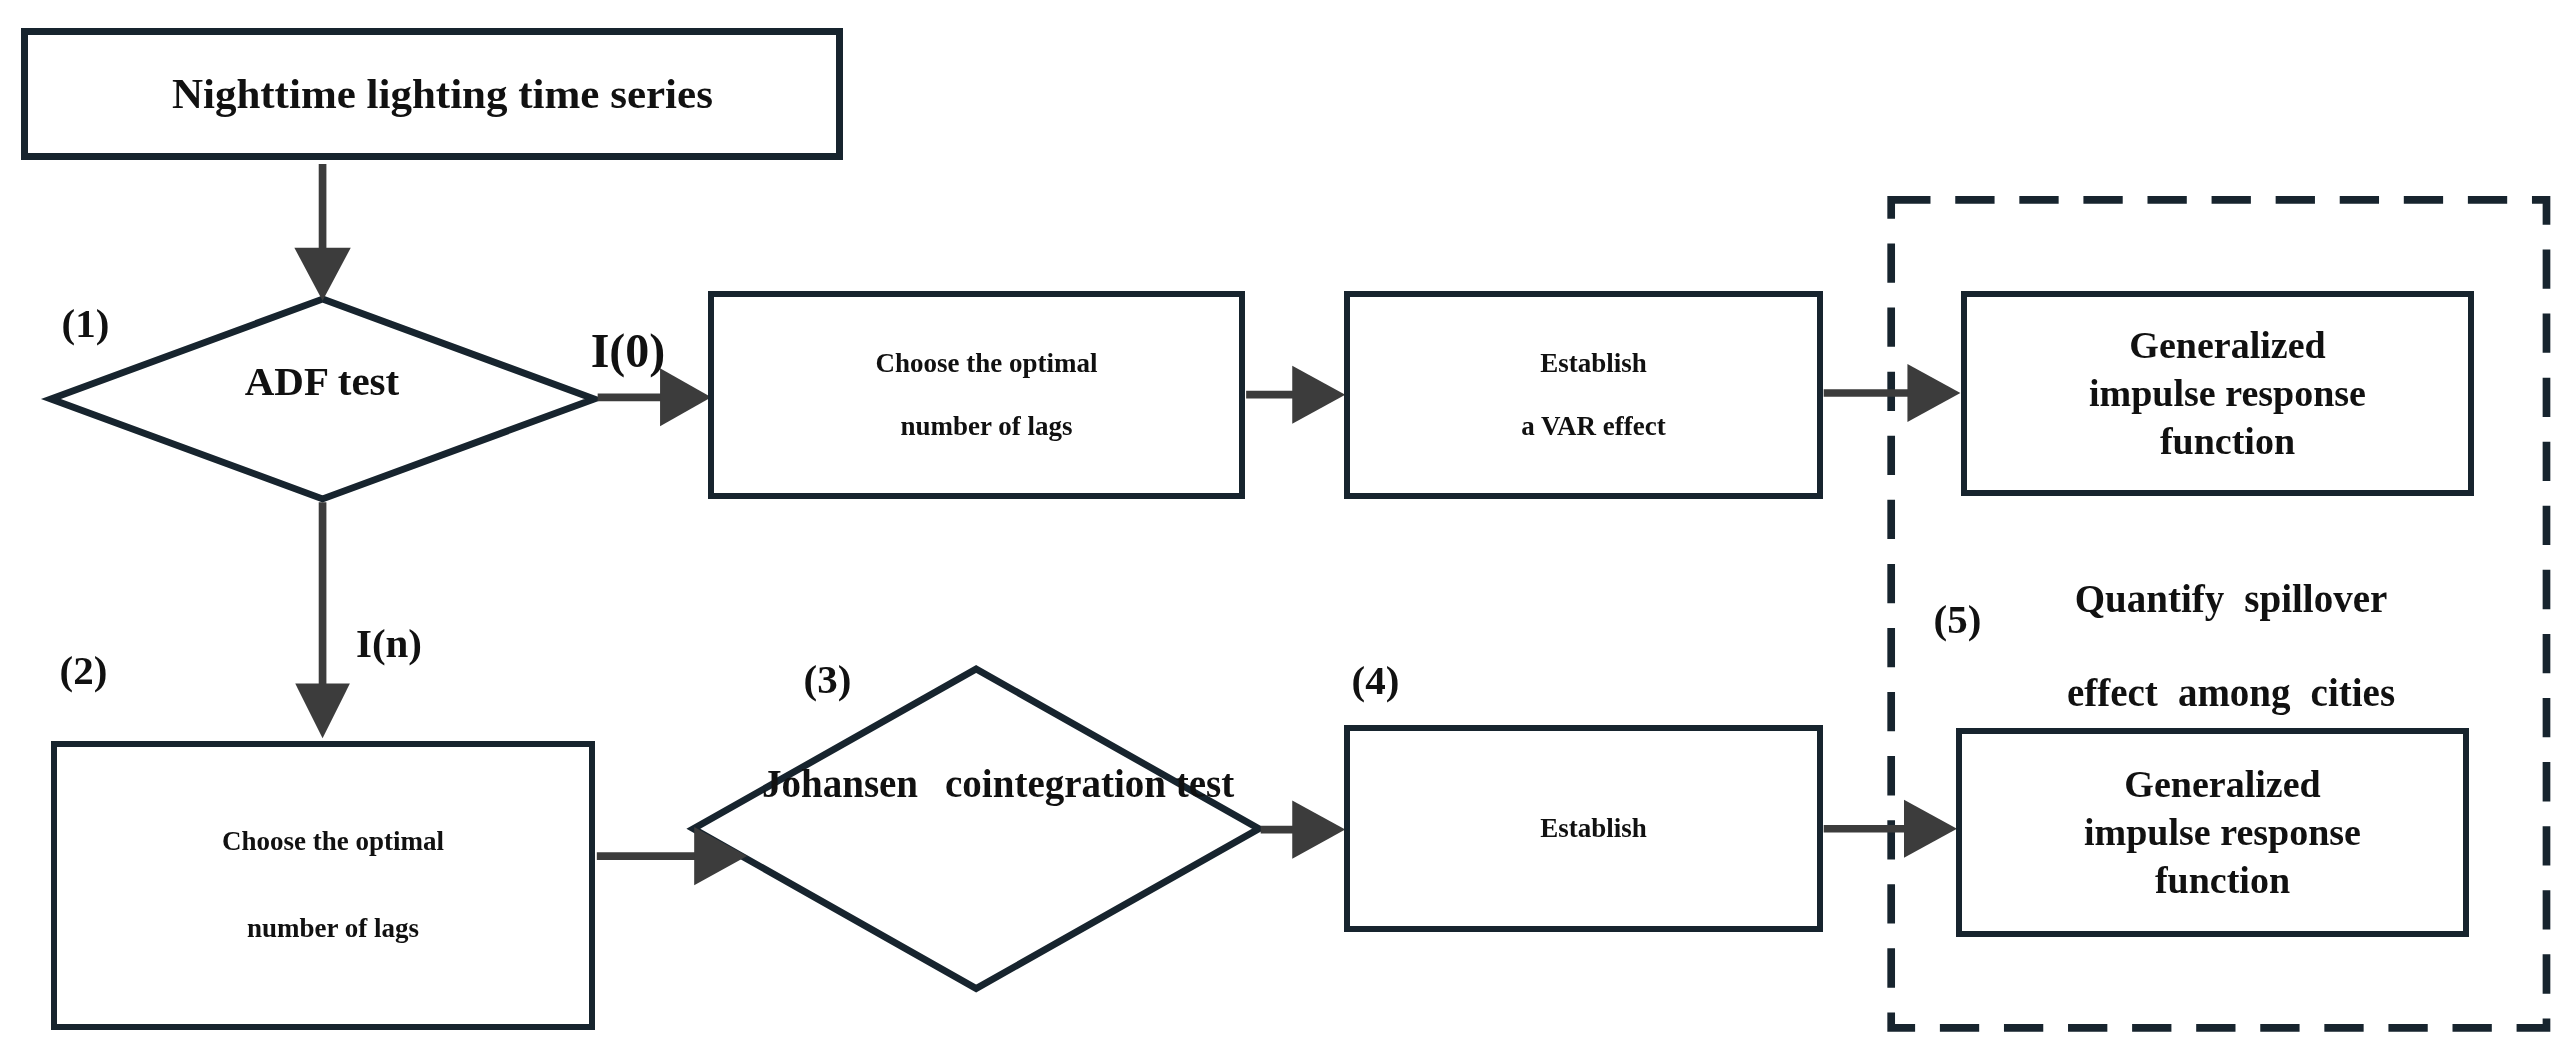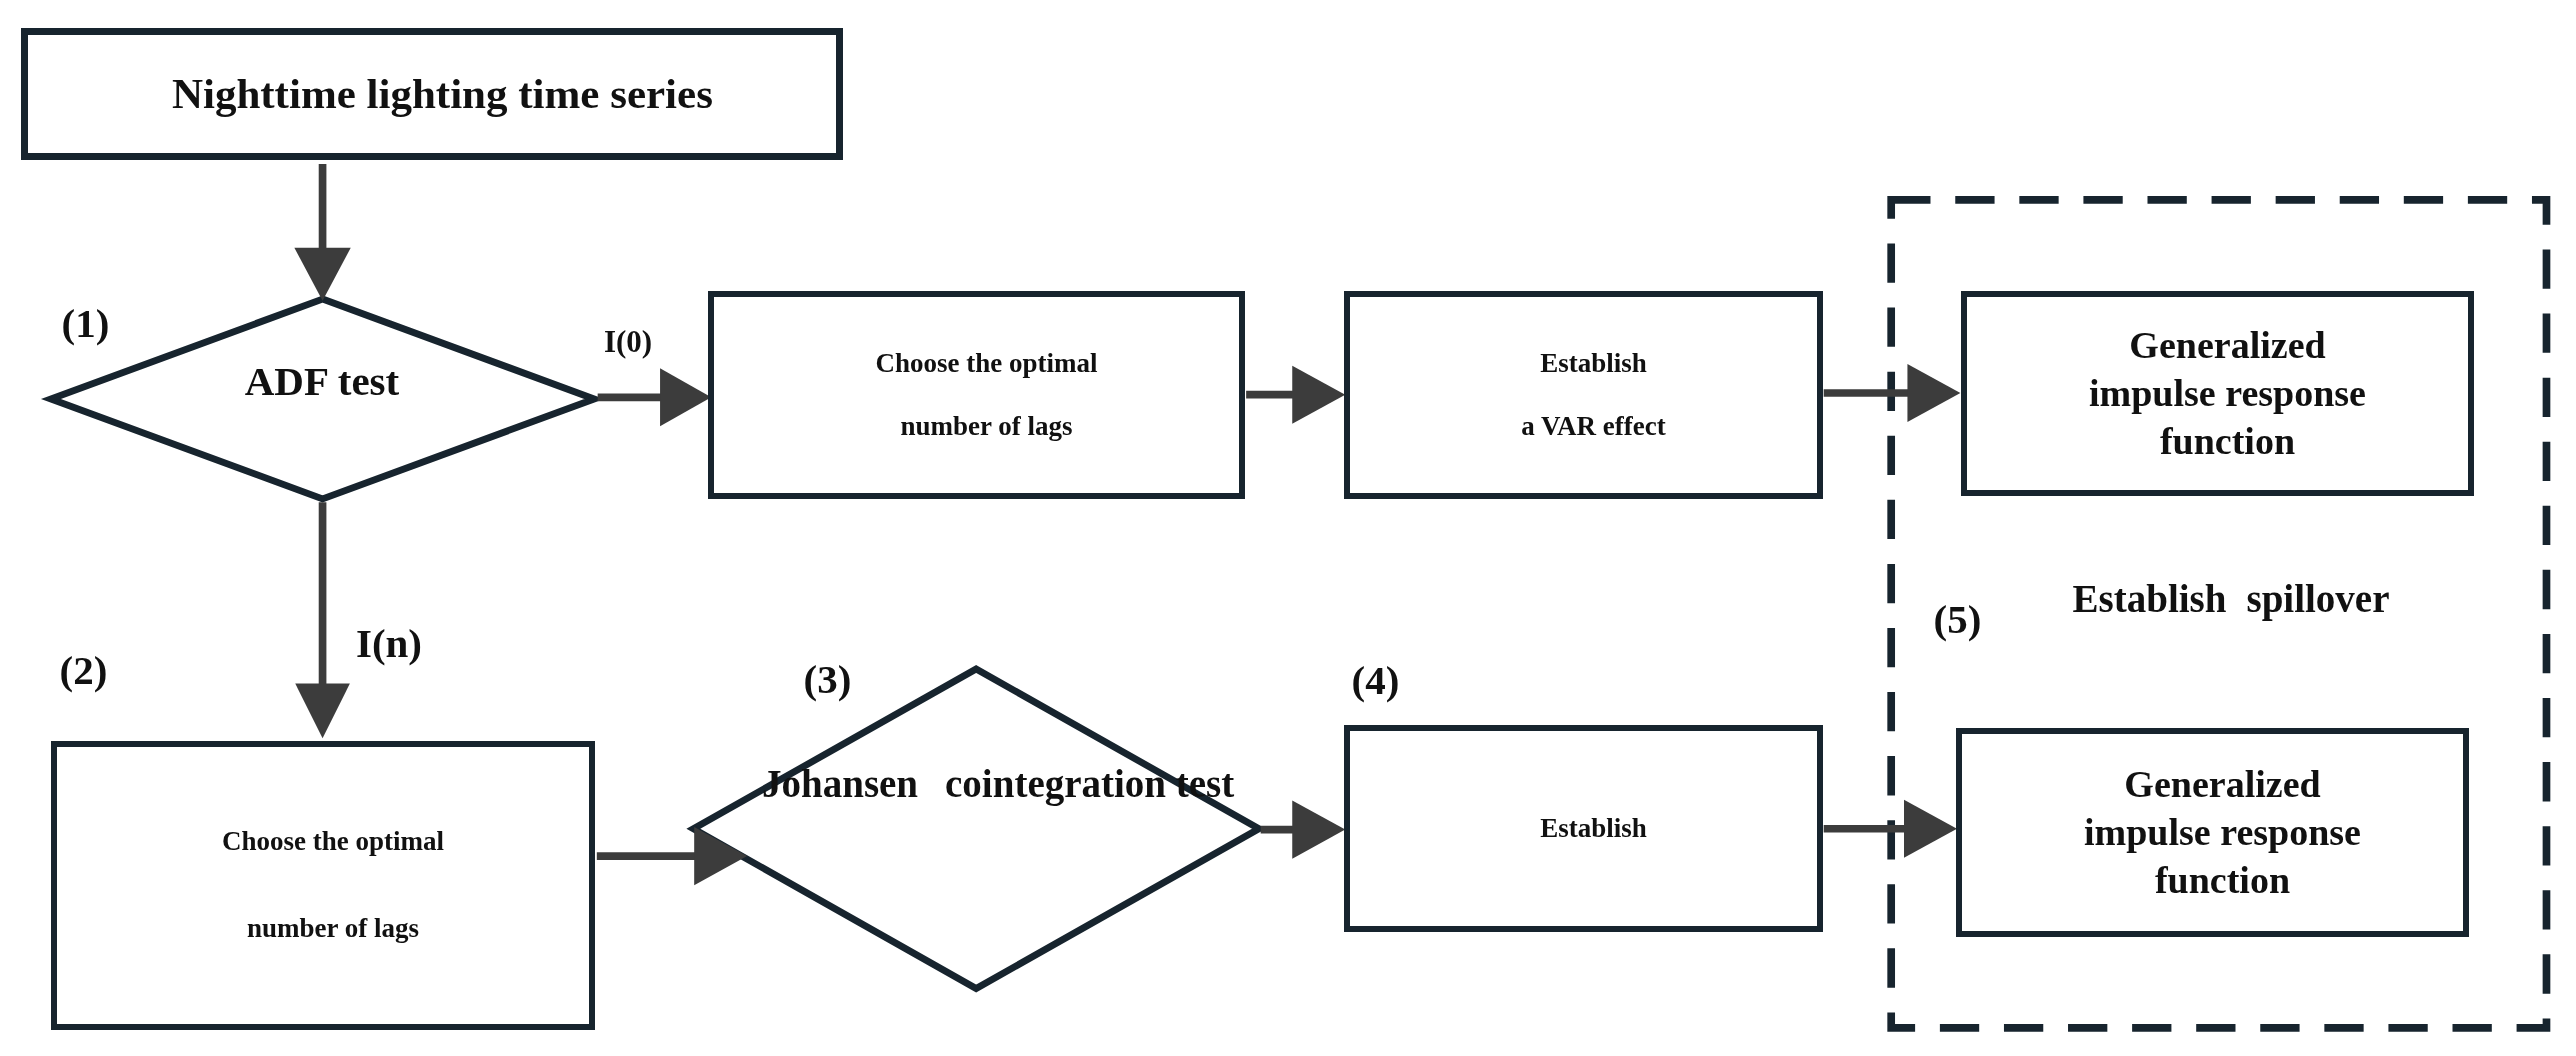--- a/index.html
+++ b/index.html
@@ -53,7 +53,7 @@
   .lbl-step3 { left: 776px;  top: 657px; width: 103px; font-size: 41px; }
   .lbl-step4 { left: 1324px; top: 658px; width: 103px; font-size: 41px; }
   .lbl-step5 { left: 1906px; top: 597px; width: 103px; font-size: 41px; }
-  .lbl-i0    { left: 564px;  top: 325px; width: 128px; font-size: 31px; }
+  .lbl-i0    { left: 564px;  top: 325px; width: 128px; font-size: 48px; }
   .lbl-in    { left: 325px;  top: 621px; width: 128px; font-size: 41px; }
   .lbl-adf   { left: 151px;  top: 359px; width: 342px; font-size: 41px; }
   .lbl-johansen {

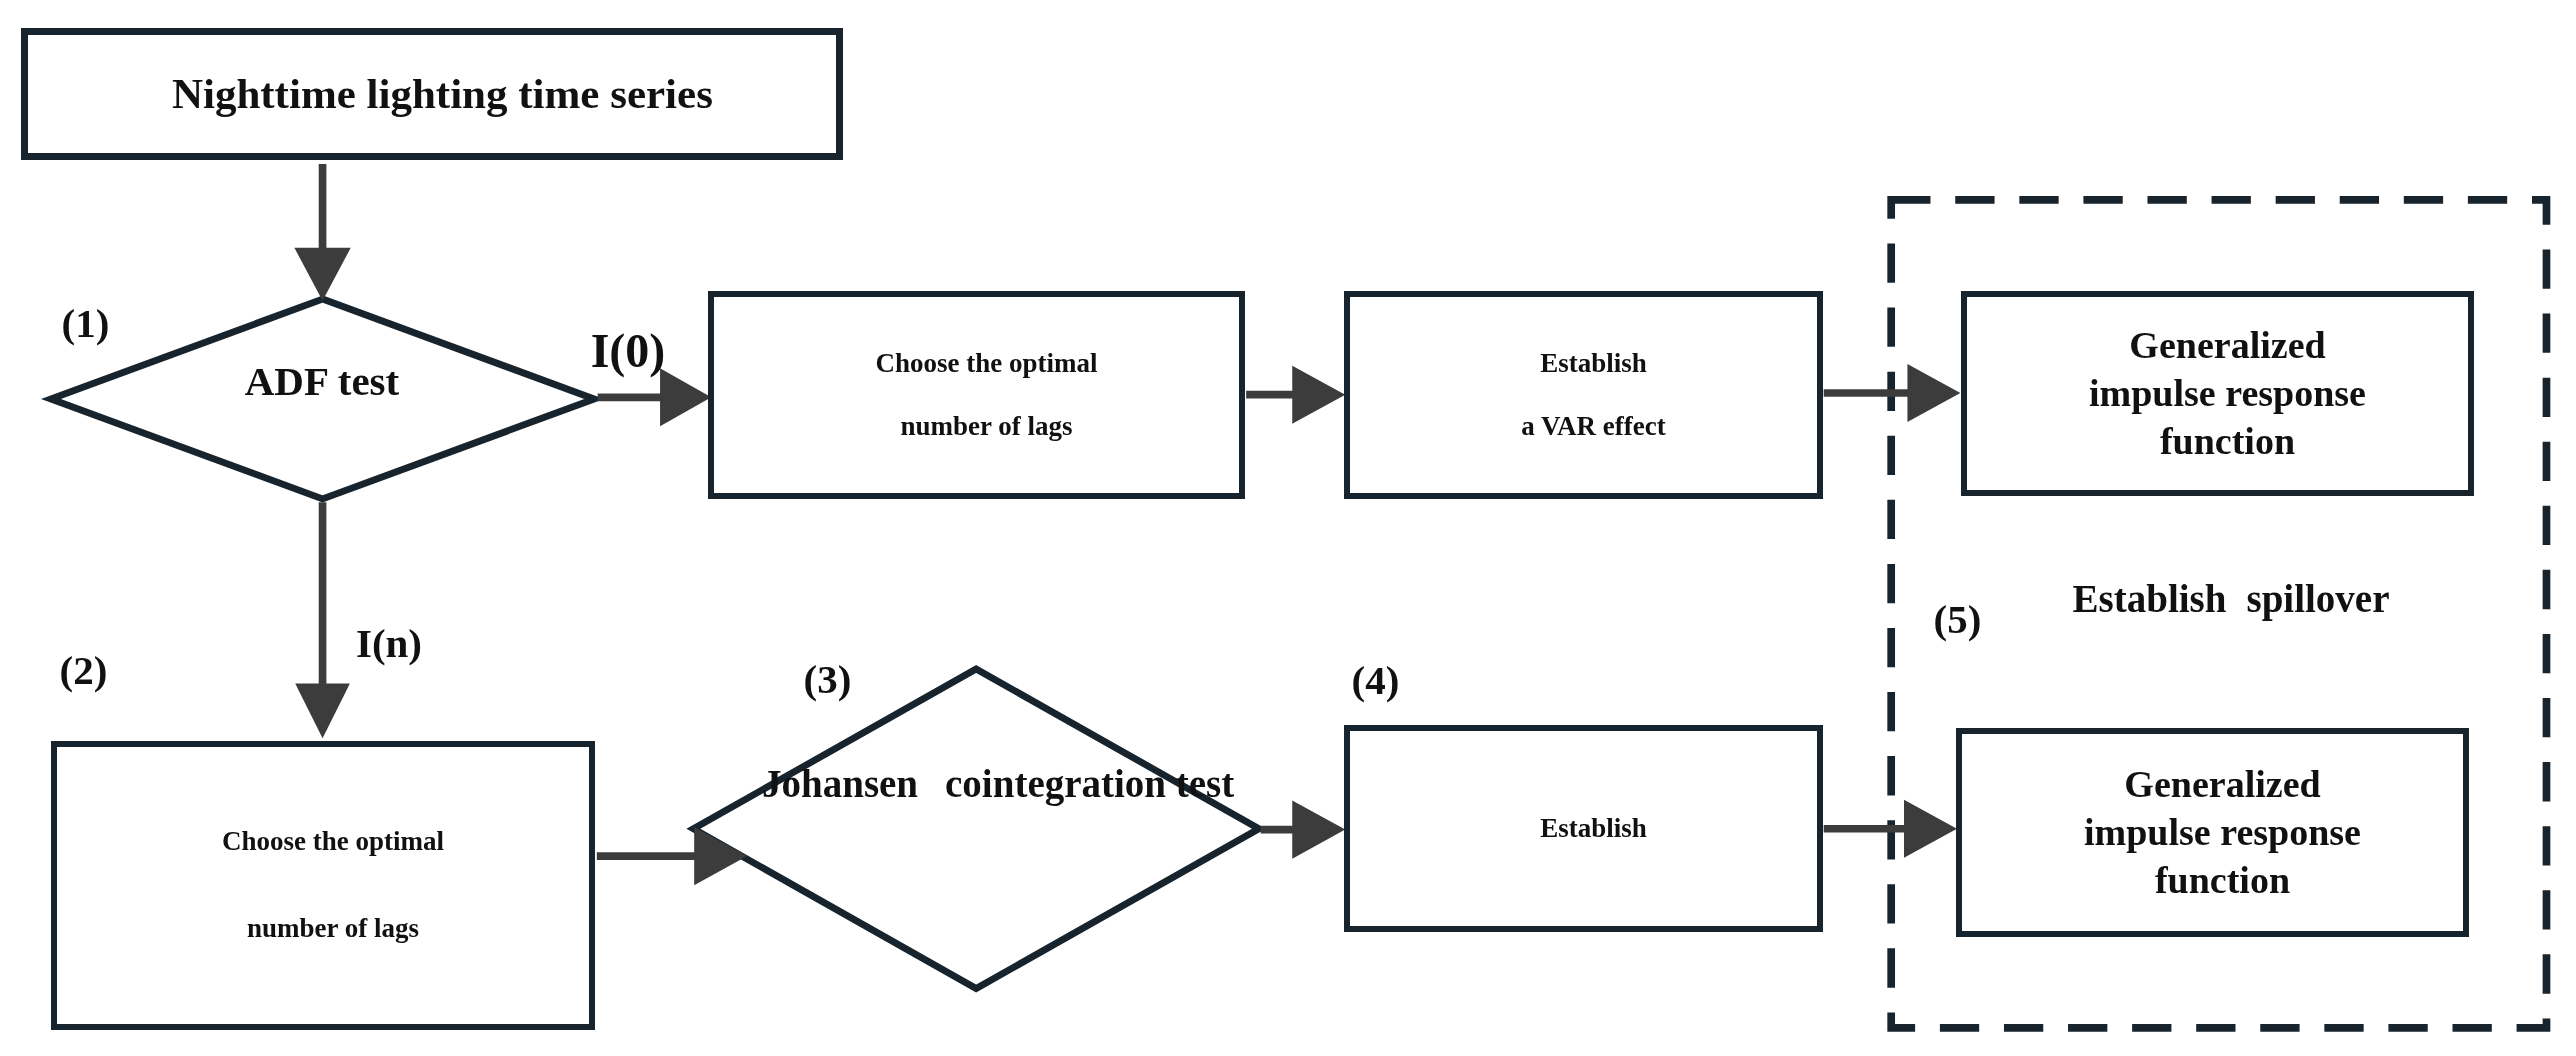--- a/index.html
+++ b/index.html
@@ -156,7 +156,7 @@
   <div class="flabel lbl-in">I(n)</div>
 
   <div class="flabel lbl-quantify">
-    <span class="ln">Establish spillover</span>
+    <span class="ln">Quantify spillover</span>
   </div>
 
 </div>

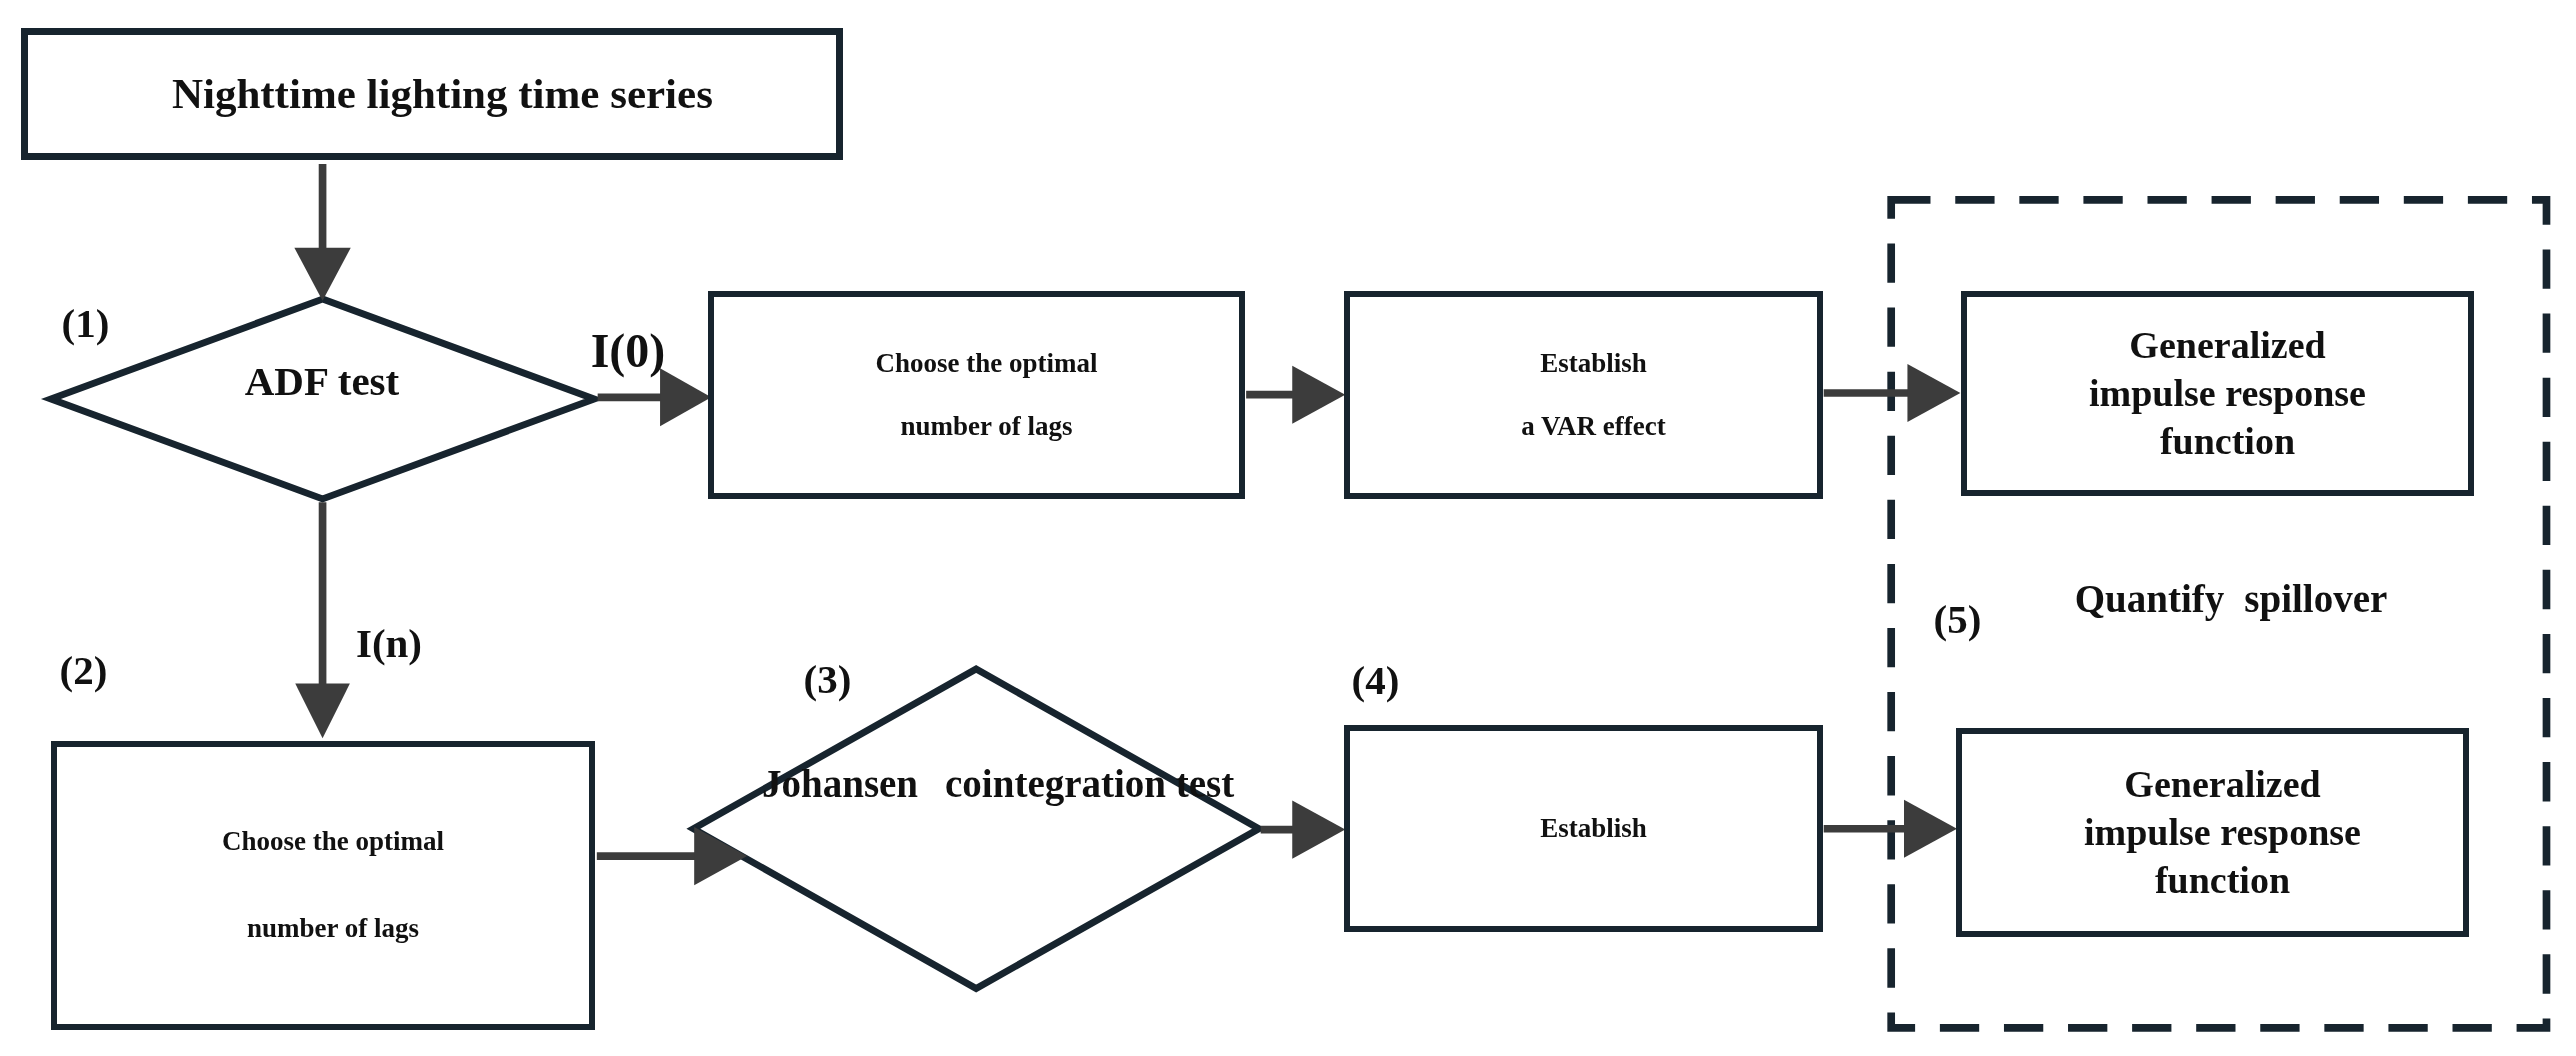--- a/index.html
+++ b/index.html
@@ -157,6 +157,7 @@
 
   <div class="flabel lbl-quantify">
     <span class="ln">Quantify spillover</span>
+    <span class="ln">effect among cities</span>
   </div>
 
 </div>

